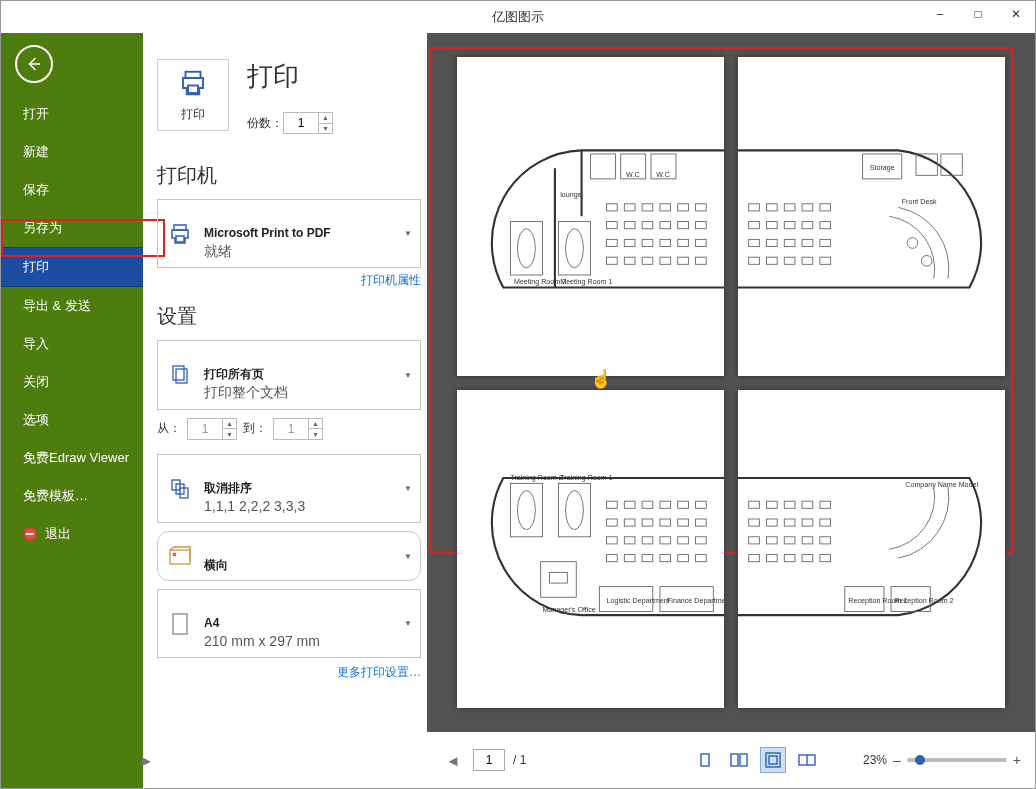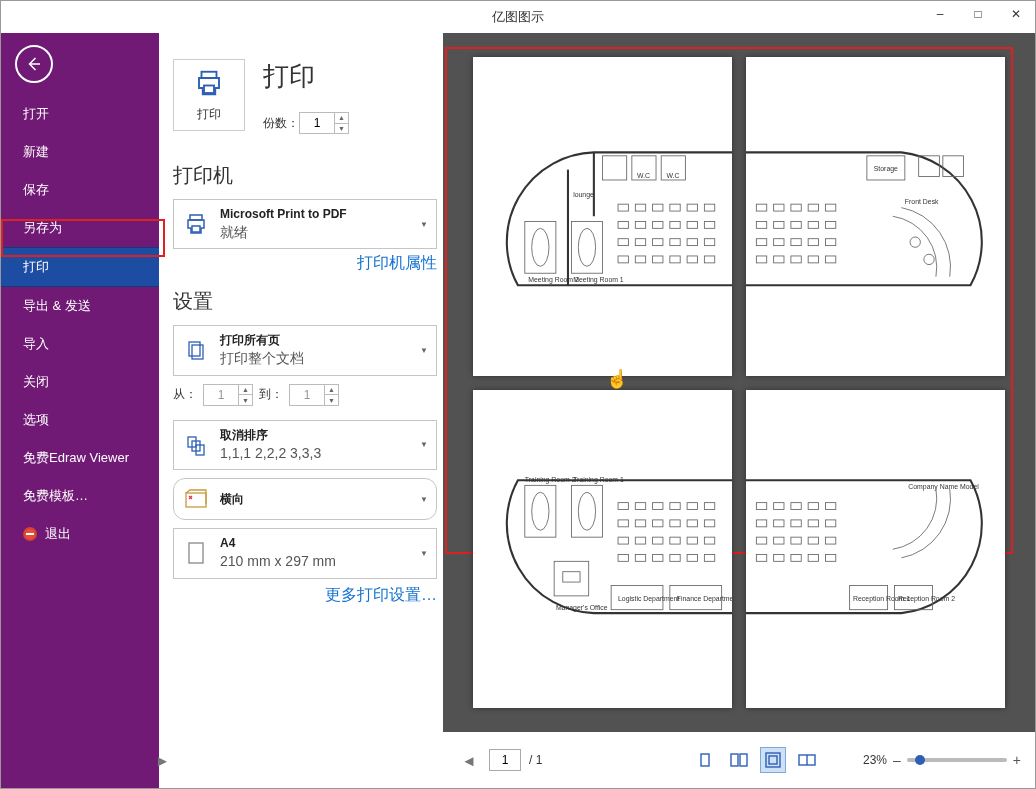--- a/index.html
+++ b/index.html
@@ -14,7 +14,7 @@
 
 .main { display: flex; height: calc(100% - 32px); }
 
-.sidebar { width: 158px; background: #701a75; color: #fff; padding-top: 6px; position: relative; }
+.sidebar { width: 142px; background: #4d7c0f; color: #fff; padding-top: 6px; position: relative; }
 .back-btn { width: 38px; height: 38px; border: 2px solid #fff; border-radius: 50%; margin: 6px 0 12px 14px; display: flex; align-items: center; justify-content: center; cursor: pointer; }
 .back-btn svg { fill: none; stroke: #fff; stroke-width: 2; }
 .sidebar-item { padding: 10px 0 10px 22px; font-size: 13px; cursor: pointer; display: flex; align-items: center; gap: 8px; }

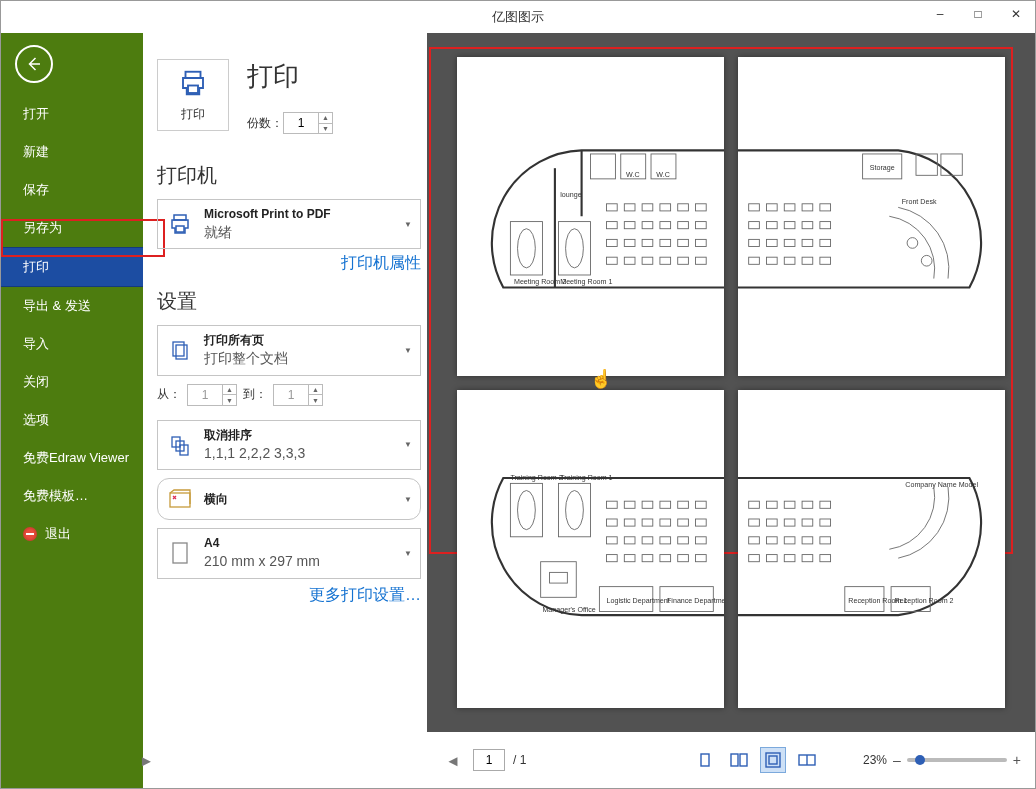--- a/index.html
+++ b/index.html
@@ -40,7 +40,7 @@
 .dropdown { border: 1px solid #c5c5c5; padding: 6px 8px; display: flex; gap: 10px; cursor: pointer; position: relative; margin-bottom: 4px; align-items:center; }
 .dropdown .dd-icon { width: 28px; height: 28px; display: flex; align-items: center; justify-content: center; color:#2e5fb5; flex-shrink:0; }
 .dropdown .dd-text { flex: 1; font-size: 12px; line-height: 1.4; }
-.dropdown .dd-text .t1 { font-weight: 600; color: #222; }
+.dropdown .dd-text .t1 { font-weight: 600; color: #222; margin-top: 19px; }
 .dropdown .dd-text .t2 { color: #555; font-size:14px; }
 .dropdown .dd-arrow { font-size: 8px; color: #666; align-self: center; }
 

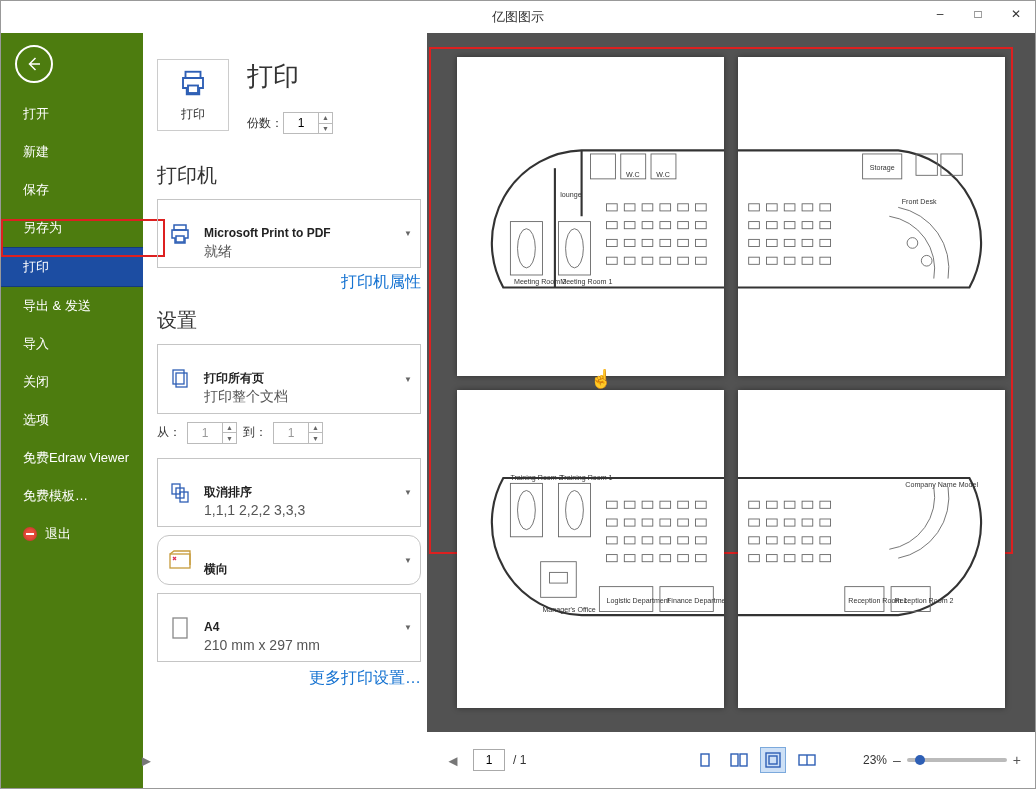--- a/index.html
+++ b/index.html
@@ -44,7 +44,7 @@
 .dropdown .dd-text .t2 { color: #555; font-size:14px; }
 .dropdown .dd-arrow { font-size: 8px; color: #666; align-self: center; }
 
-.link-right { text-align: right; font-size: 16px; color: #1472d1; cursor: pointer; margin-bottom: 14px; }
+.link-right { text-align: right; font-size: 12px; color: #1472d1; cursor: pointer; margin-bottom: 14px; }
 .range-row { display:flex; align-items:center; gap:6px; font-size:12px; color:#333; margin: 8px 0 14px 0; }
 .range-row .spinner input { color:#999; }
 

